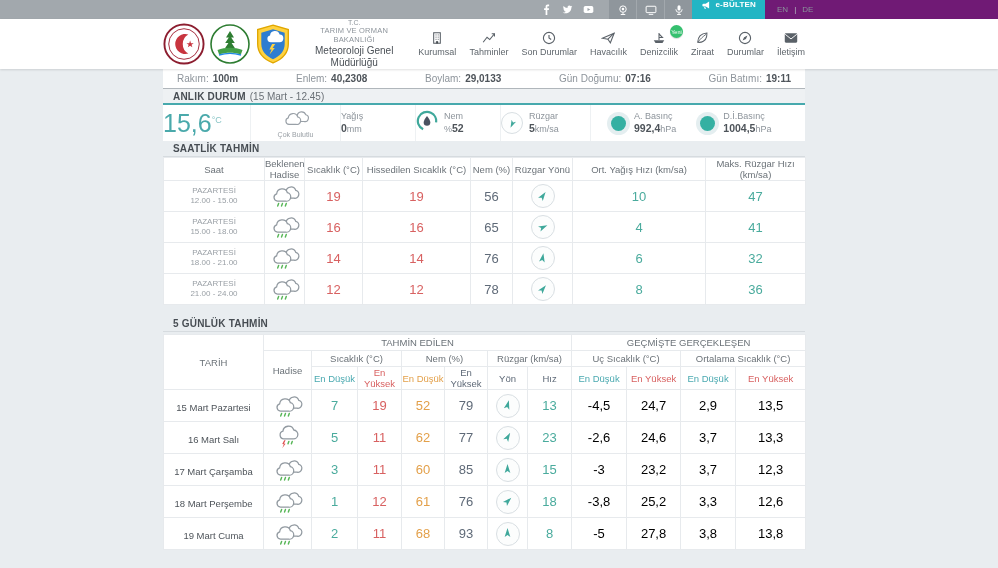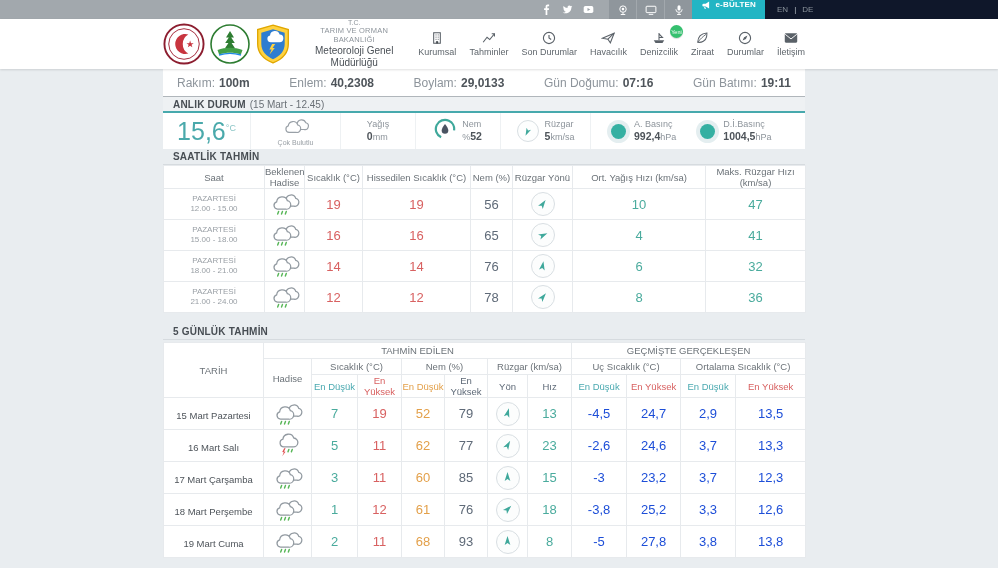--- a/index.html
+++ b/index.html
@@ -15,7 +15,7 @@
   .toolbox svg{width:12px;height:12px;}
   .bulletin{background:#22b5c4;color:#fff;display:flex;gap:4px;padding:0 9px;font-size:8px;font-weight:bold;cursor:pointer;letter-spacing:.2px;}
   .bulletin svg{width:10px;height:10px;}
-  .langs{width:233px;background:#0f172a;display:flex;align-items:center;font-size:8px;color:#8a939b;padding-left:12px;gap:6px;box-sizing:border-box;}
+  .langs{width:233px;background:#701a75;display:flex;align-items:center;font-size:8px;color:#8a939b;padding-left:12px;gap:6px;box-sizing:border-box;}
   .lang{cursor:pointer;}
   .lang-sep{color:#b6bec5;}
   

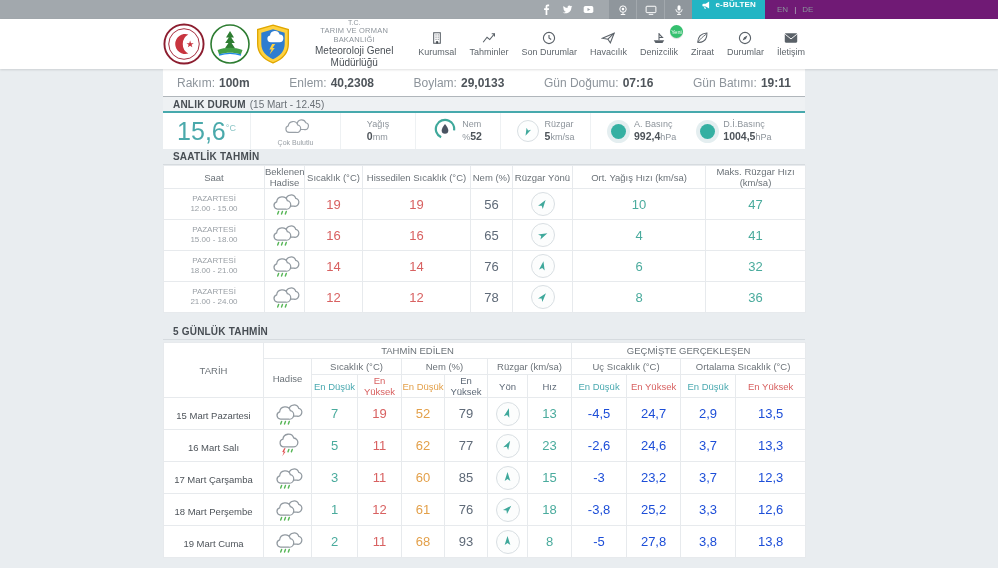--- a/index.html
+++ b/index.html
@@ -34,7 +34,7 @@
   .badge{position:absolute;top:-6px;right:-5px;background:#35c06f;color:#fff;font-size:5.5px;width:13px;height:13px;border-radius:50%;display:flex;align-items:center;justify-content:center;box-shadow:0 1px 1px rgba(0,0,0,.15);}
   
   .content{margin-left:163px;width:642px;}
-  .info-strip{height:28px;background:#fff;display:flex;align-items:center;justify-content:space-between;padding:0 14px;box-sizing:border-box;border-bottom:1px solid #b0b6bb;font-size:12px;}
+  .info-strip{height:20px;background:#fff;display:flex;align-items:center;justify-content:space-between;padding:0 14px;box-sizing:border-box;border-bottom:1px solid #b0b6bb;font-size:10px;}
   .info-item .il{color:#8d949b;}
   .info-item .iv{color:#4e545a;margin-left:4px;font-weight:bold;}
   .section-title{background:#eef1f3;border-bottom:2px solid #47a9ad;padding:0 10px;font-size:10px;color:#474d53;height:16px;display:flex;align-items:center;gap:4px;box-sizing:border-box;}

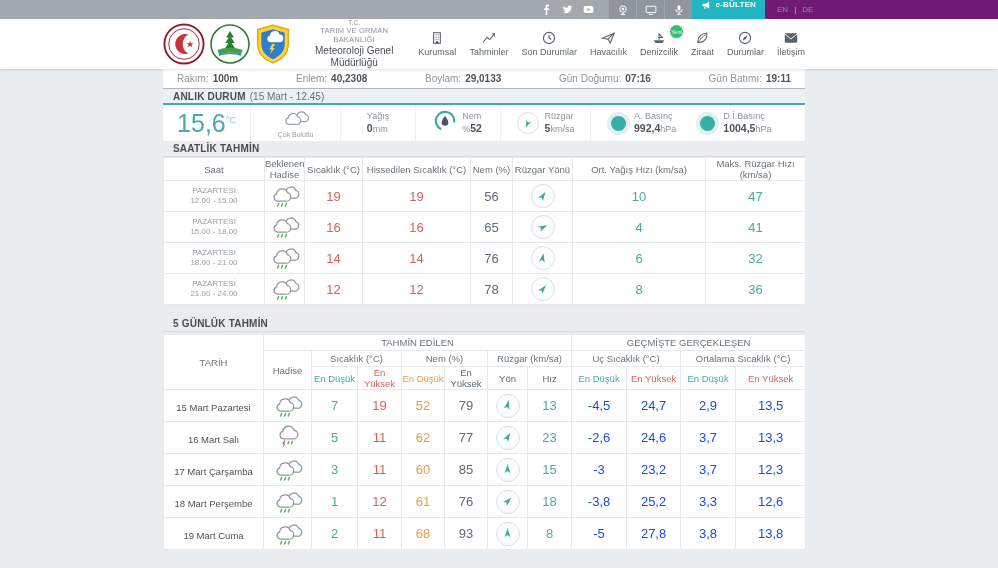--- a/index.html
+++ b/index.html
@@ -43,7 +43,7 @@
   .section-title .sub{color:#6a7076;}
   
   .card{background:#fff;height:36px;display:flex;align-items:stretch;}
-  .seg{display:flex;align-items:center;justify-content:center;border-left:1px solid #eef1f3;box-sizing:border-box;}
+  .seg{display:flex;align-items:center;justify-content:flex-start;border-left:1px solid #eef1f3;box-sizing:border-box;}
   .seg:first-child{border-left:none;}
   .s-temp{width:87px;}
   .s-cond{width:90px;flex-direction:column;justify-content:center;}

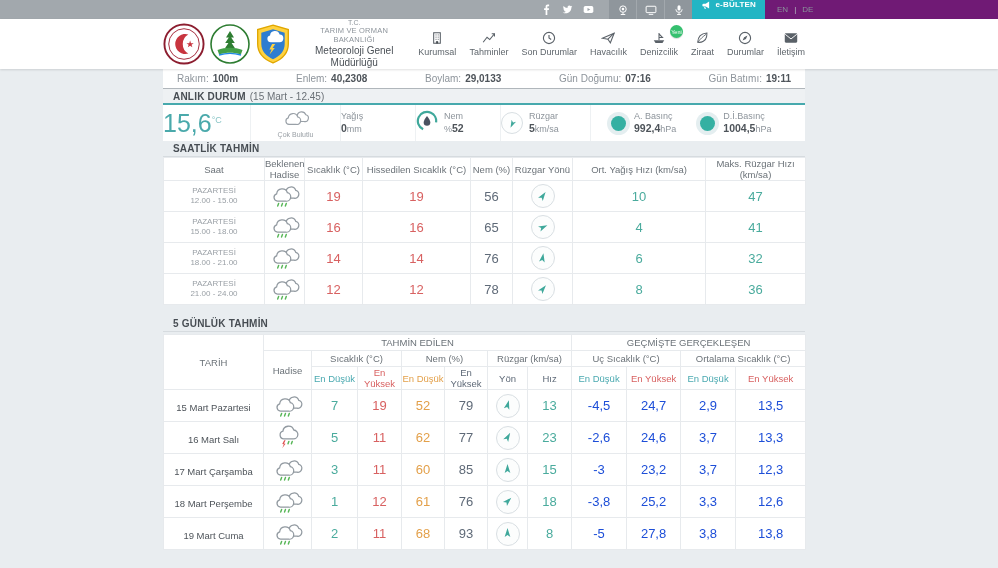--- a/index.html
+++ b/index.html
@@ -74,7 +74,7 @@
   .wicon svg{width:34px;height:26px;vertical-align:middle;}
   .wicon-sm svg{width:34px;height:20px;}
   .v{font-size:13px;}
-  .tl{color:#4aab9d;} .rd{color:#d86161;} .or{color:#e3a04a;} .sl{color:#5f6a78;} .dk{color:#1d4ed8;}
+  .tl{color:#4aab9d;} .rd{color:#d86161;} .or{color:#e3a04a;} .sl{color:#5f6a78;} .dk{color:#000000;}
   th.tl{color:#4aa9b0;} th.rd{color:#d86161;} th.or{color:#e3a04a;} th.sl{color:#5f6a78;}
   .dir{display:inline-flex;width:24px;height:24px;border:1px solid #d9dfe3;border-radius:50%;background:#fcfdfd;align-items:center;justify-content:center;box-sizing:border-box;vertical-align:middle;}
   .dir svg{width:15px;height:15px;}

